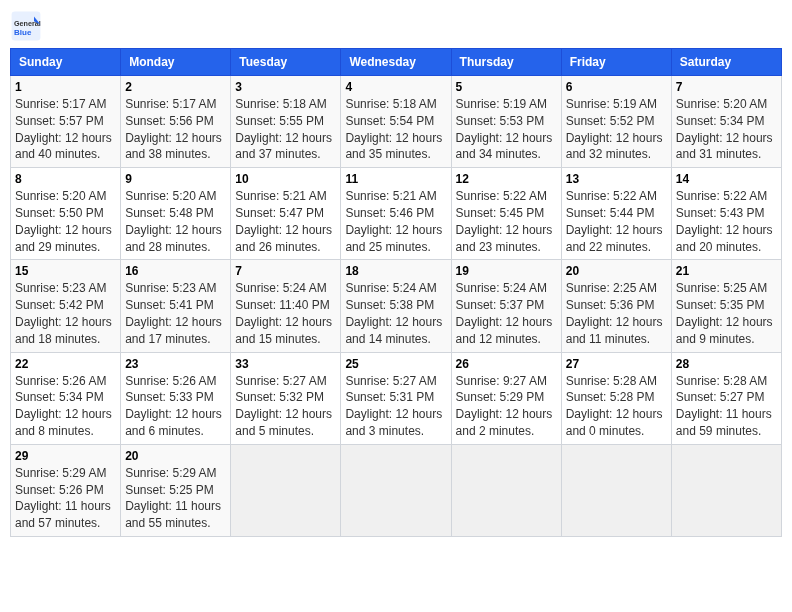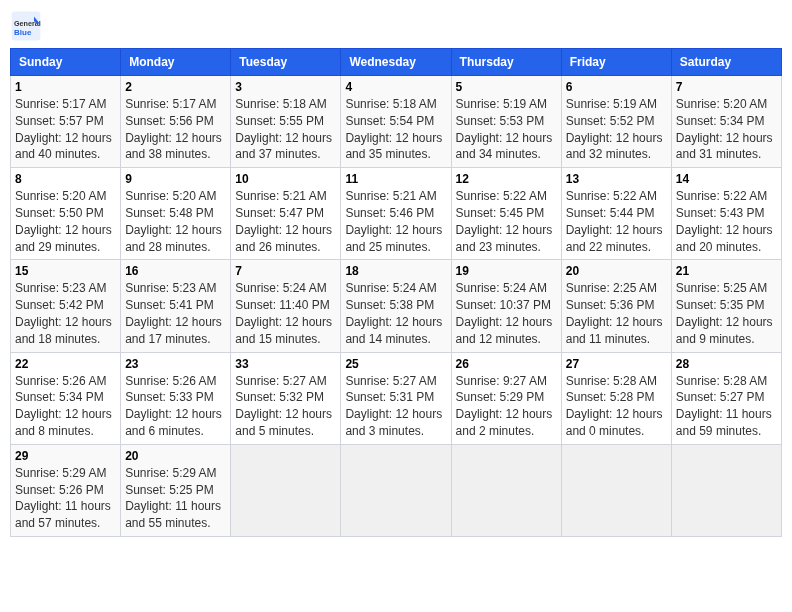--- a/index.html
+++ b/index.html
@@ -245,7 +245,7 @@
         <td>
           <span class="day-num">19</span>
           <div class="day-info">Sunrise: 5:24 AM
-Sunset: 10:37 PM
+Sunset: 5:37 PM
 Daylight: 12 hours
 and 12 minutes.</div>
         </td>

